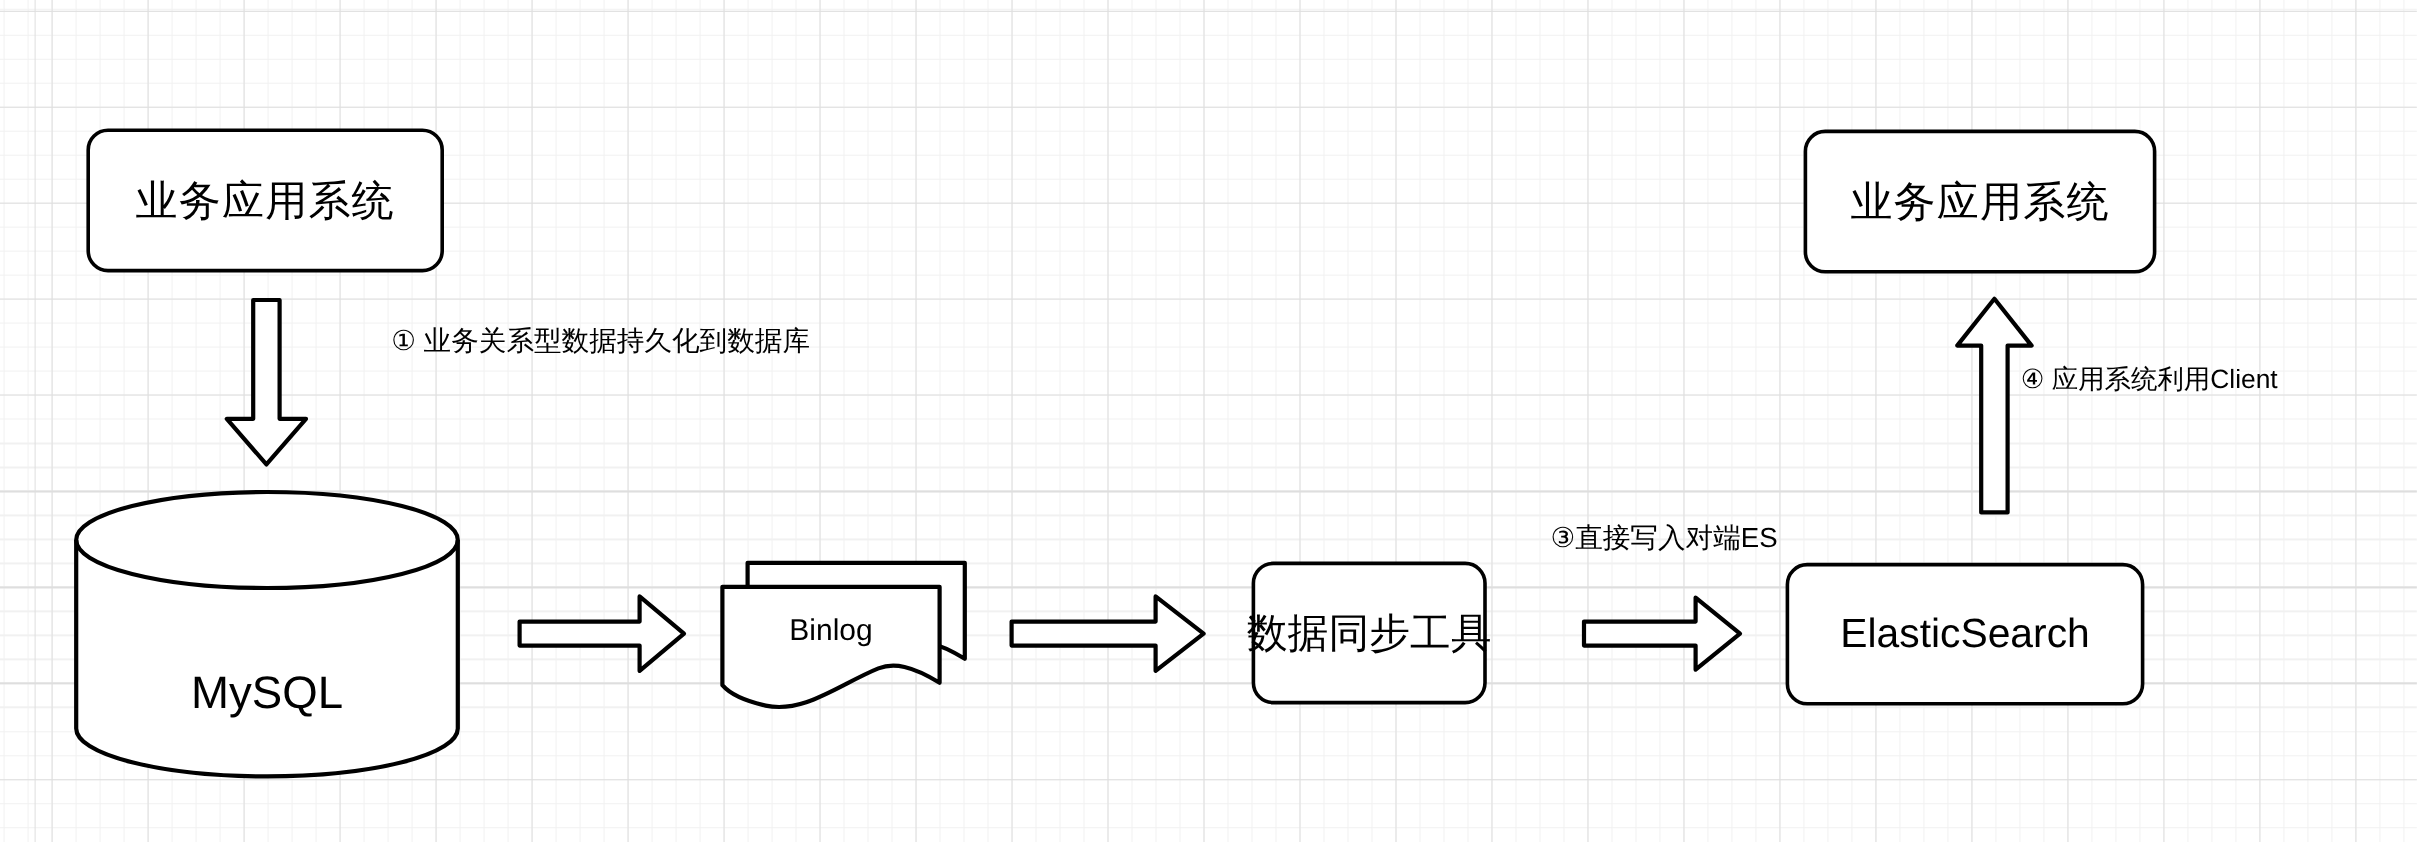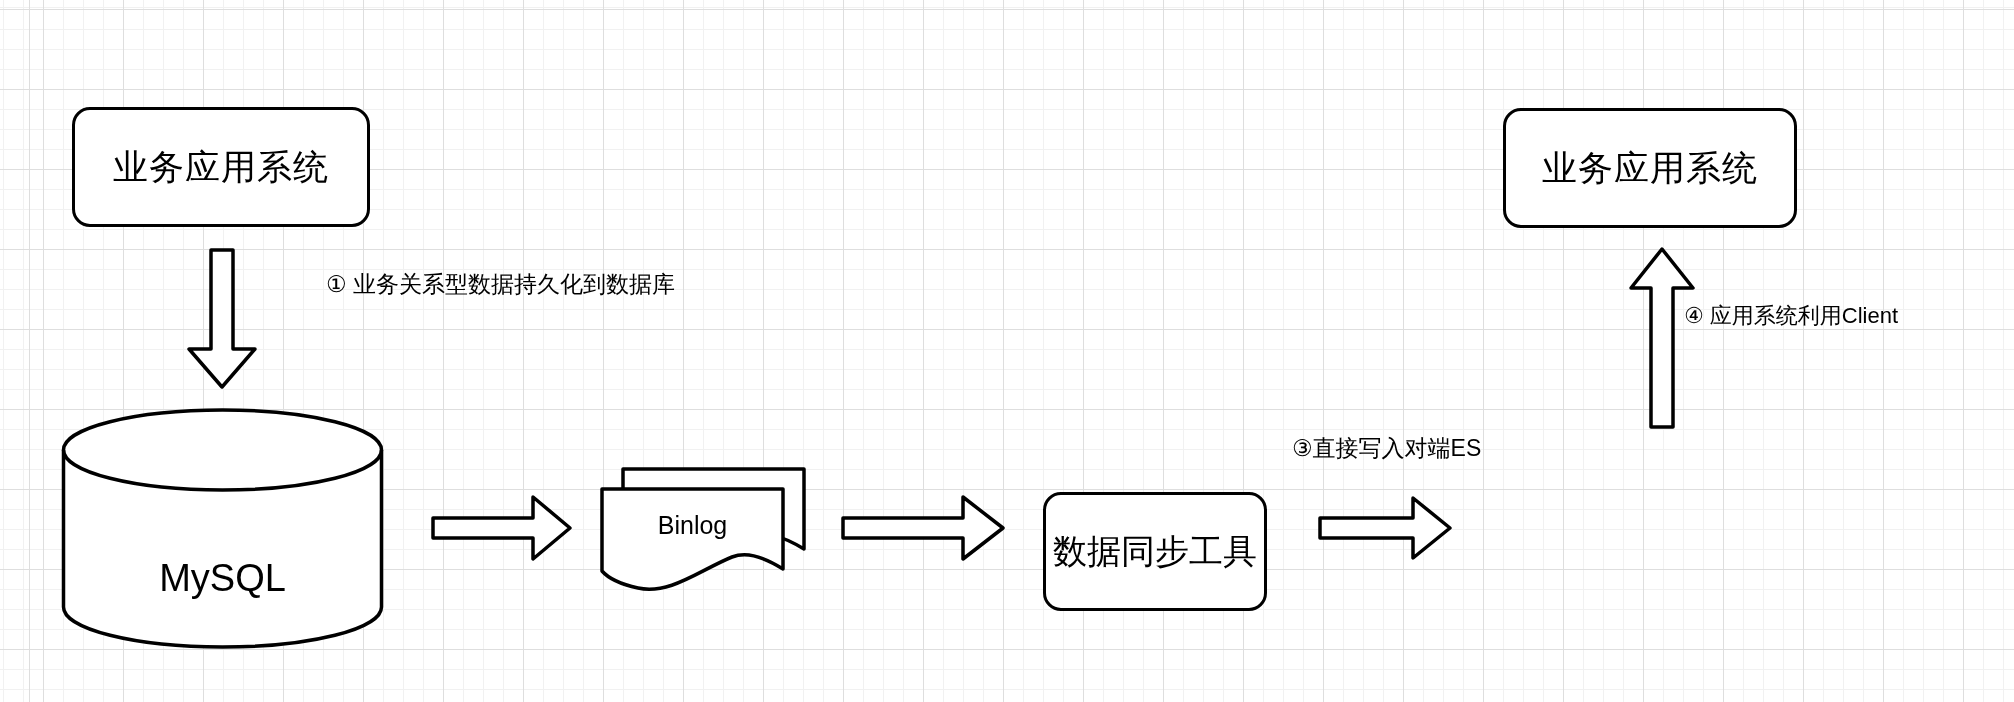--- a/index.html
+++ b/index.html
@@ -86,7 +86,7 @@
     <span class="cjk-label">业务应用系统</span>
   </div>
 
-  <div class="node" style="left:1043px;top:492px;width:224px;height:119px">
+  <div class="node" style="left:1043px;top:468px;width:196px;height:119px">
     <span class="sync-label">数据同步工具</span>
   </div>
 

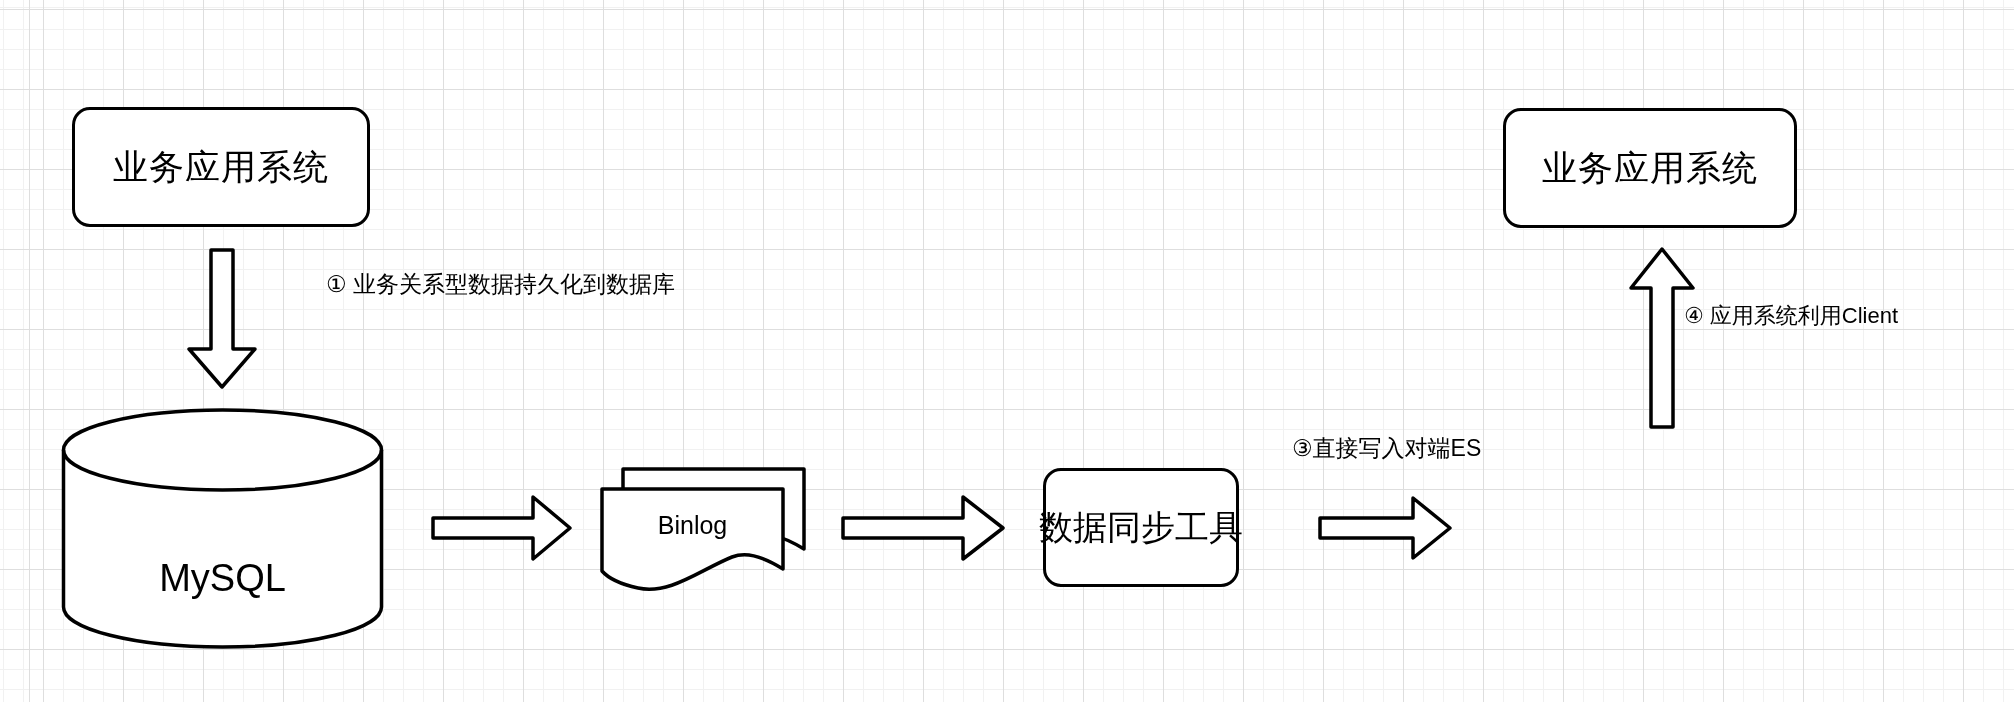--- a/index.html
+++ b/index.html
@@ -90,6 +90,9 @@
     <span class="sync-label">数据同步工具</span>
   </div>
 
+  <div class="node" style="left:1488px;top:469px;width:299px;height:119px">
+    <span class="es-label">ElasticSearch</span>
+  </div>
 
   <div class="node" style="left:1503px;top:108px;width:294px;height:120px">
     <span class="cjk-label">业务应用系统</span>

